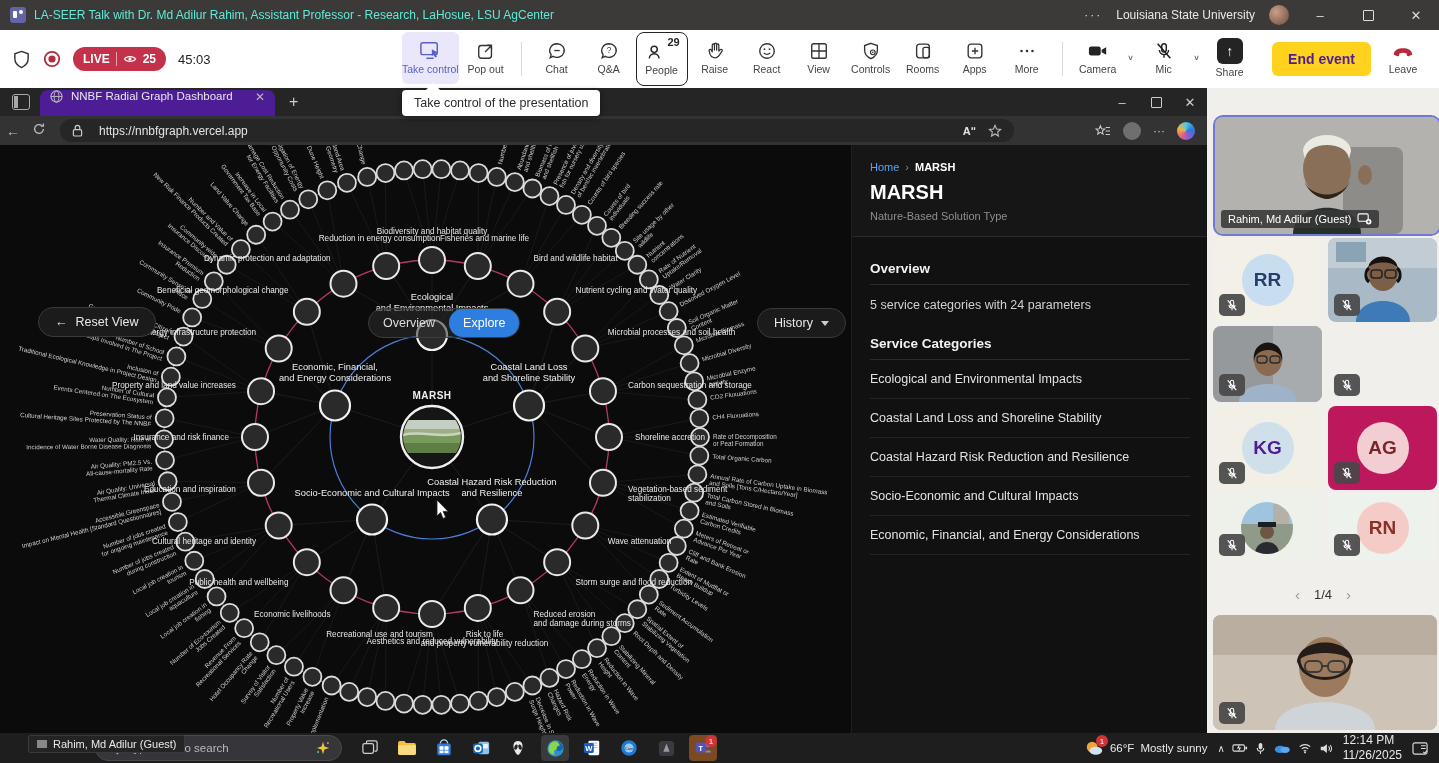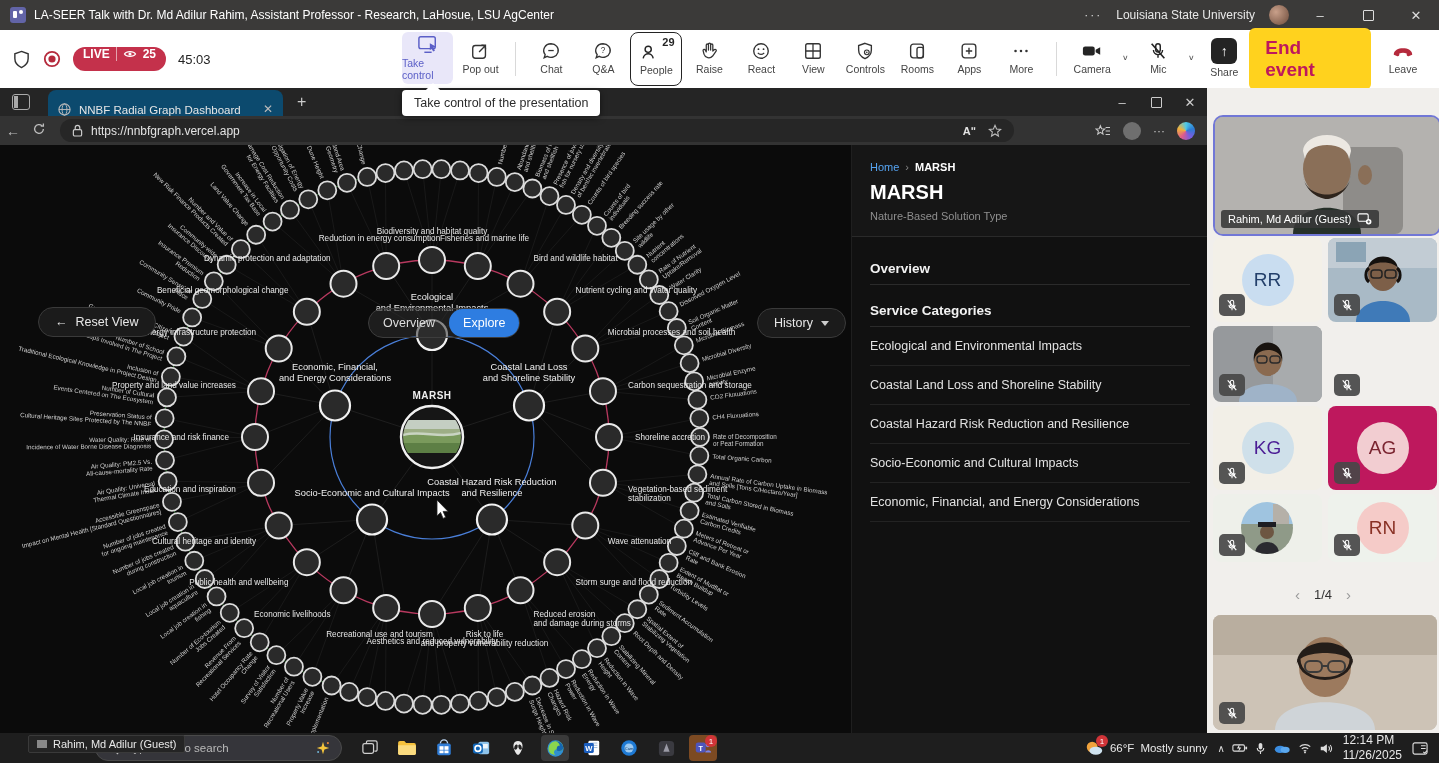--- a/index.html
+++ b/index.html
@@ -9,7 +9,7 @@
   .tb-logo{width:16px;height:16px;margin:0 8px 0 10px;background:#6264a7;border-radius:3px;position:relative;}
   .tb-logo::after{content:"";position:absolute;left:3px;top:4px;width:4px;height:7px;background:#fff;border-radius:1px;}
   .tb-logo::before{content:"";position:absolute;right:3px;top:3px;width:4px;height:4px;border-radius:50%;background:#fff;}
-  .tb-title{color:#ffffff;}
+  .tb-title{color:#5eead4;}
   .tb-right{margin-left:auto;display:flex;align-items:center;gap:14px;padding-right:6px;}
   .tb-dots{letter-spacing:2px;color:#ddd;}
   .tb-org{color:#e8e8e8;}

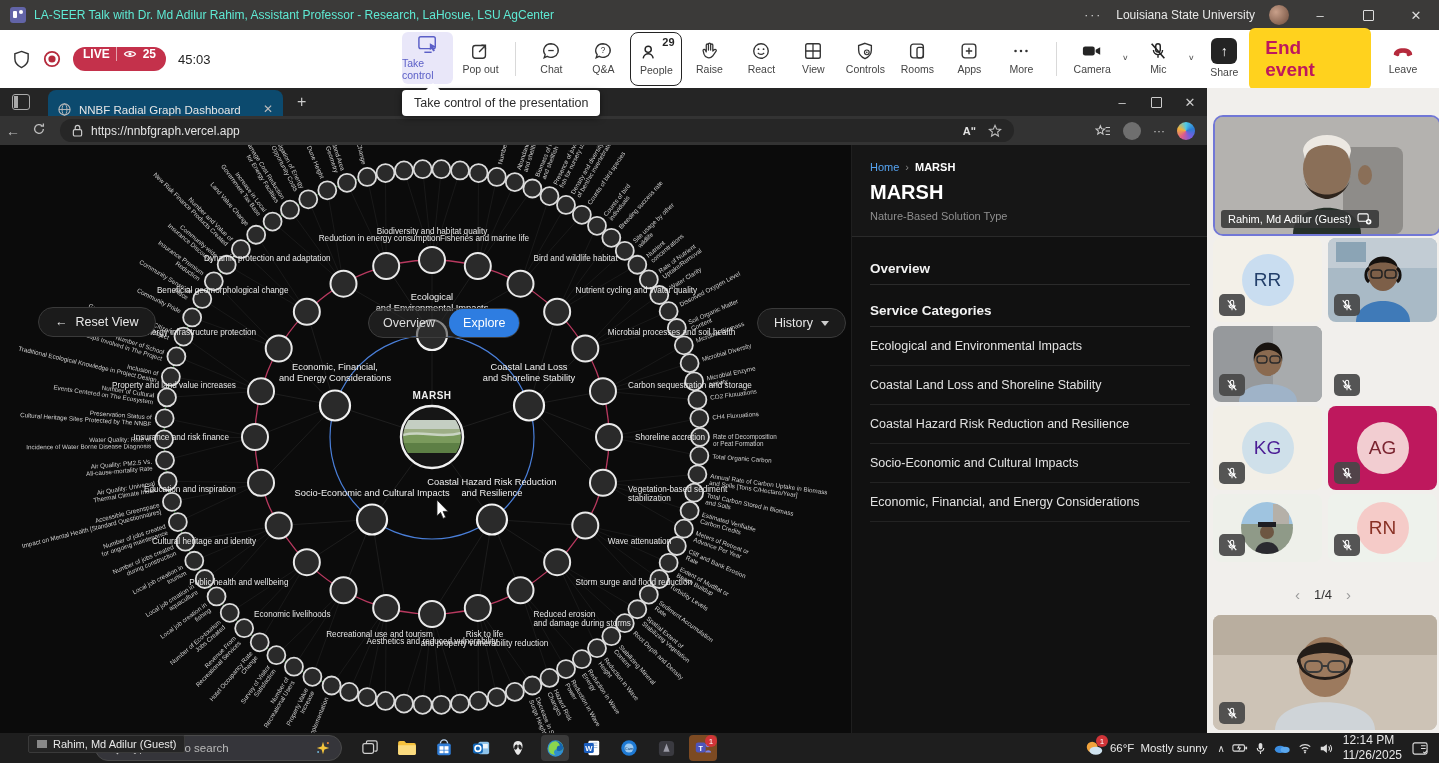--- a/index.html
+++ b/index.html
@@ -19,7 +19,7 @@
   
   .toolbar{position:absolute;left:0;top:30px;width:1439px;height:58px;background:#fff;border-bottom:1px solid #e3e3e3;display:flex;align-items:center;color:#242424;}
   .tleft{display:flex;align-items:center;gap:12px;padding-left:12px;width:390px;flex:none;}
-  .live-badge{display:flex;background:#c4314b;color:#fff;border-radius:14px;height:24px;padding:0 10px;gap:6px;font-size:12px;font-weight:bold;}
+  .live-badge{display:flex;align-items:center;background:#c4314b;color:#fff;border-radius:14px;height:24px;padding:0 10px;gap:6px;font-size:12px;font-weight:bold;}
   .live-sep{width:1px;height:14px;background:rgba(255,255,255,.55);}
   .timer{font-size:13px;color:#242424;}
   .tcenter{display:flex;align-items:flex-start;gap:2px;}

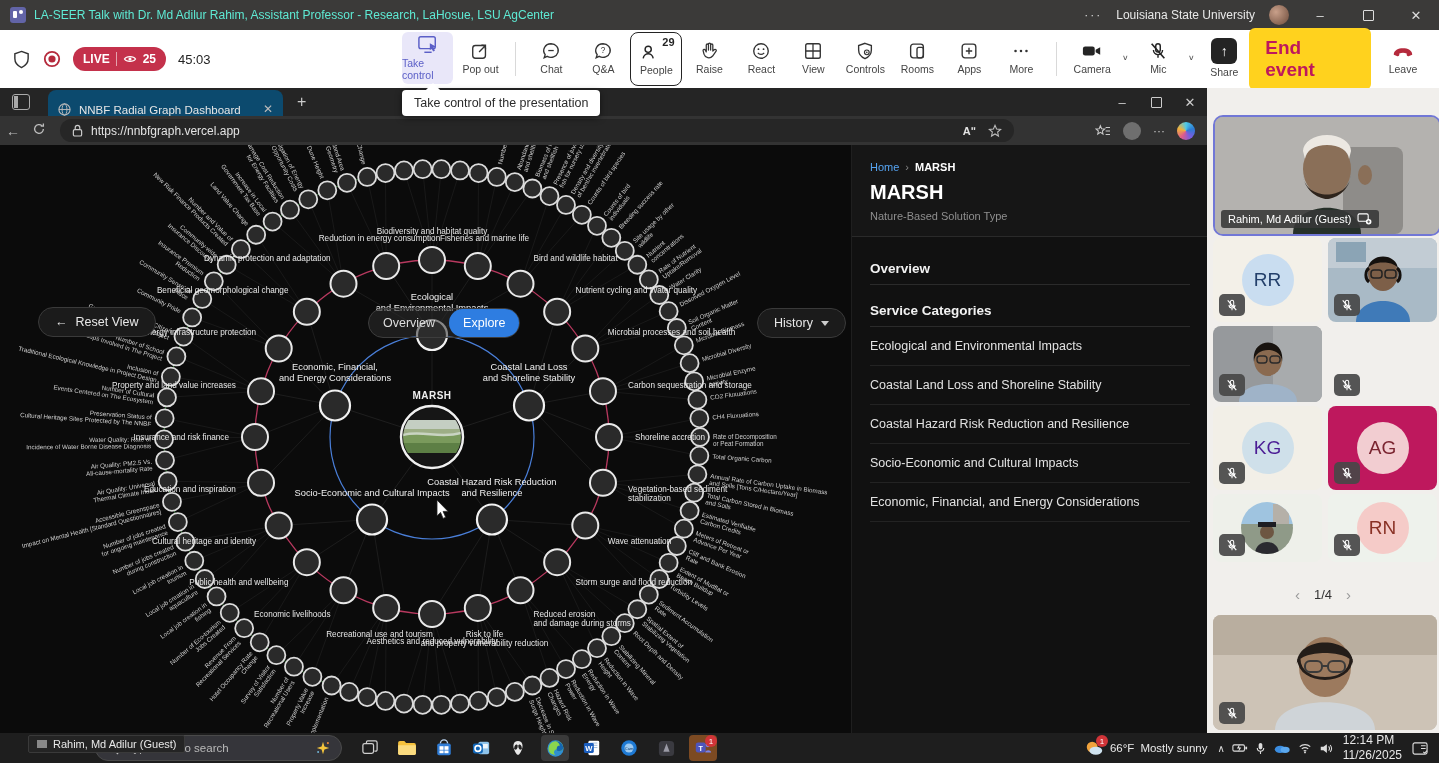--- a/index.html
+++ b/index.html
@@ -35,7 +35,7 @@
   .chev-btn{width:16px;height:52px;display:flex;align-items:center;justify-content:center;}
   .share-black{width:26px;height:26px;background:#242424;border-radius:6px;display:flex;align-items:center;justify-content:center;color:#fff;font-size:14px;}
   .tright{margin-left:auto;display:flex;align-items:center;gap:10px;padding-right:14px;}
-  .end-event{background:#ffd21e;color:#be185d;font-size:19px;font-weight:bold;border-radius:6px;padding:9px 16px;cursor:pointer;}
+  .end-event{background:#ffd21e;color:#4c1d95;font-size:14px;font-weight:bold;border-radius:6px;padding:9px 16px;cursor:pointer;}
   .leave-btn{display:flex;flex-direction:column;align-items:center;gap:2px;min-width:44px;}
   .leave-btn .lbl{font-size:10.5px;color:#444;}
   .ppl-badge{font-size:11px;font-weight:bold;color:#242424;position:relative;top:-6px;left:2px;}

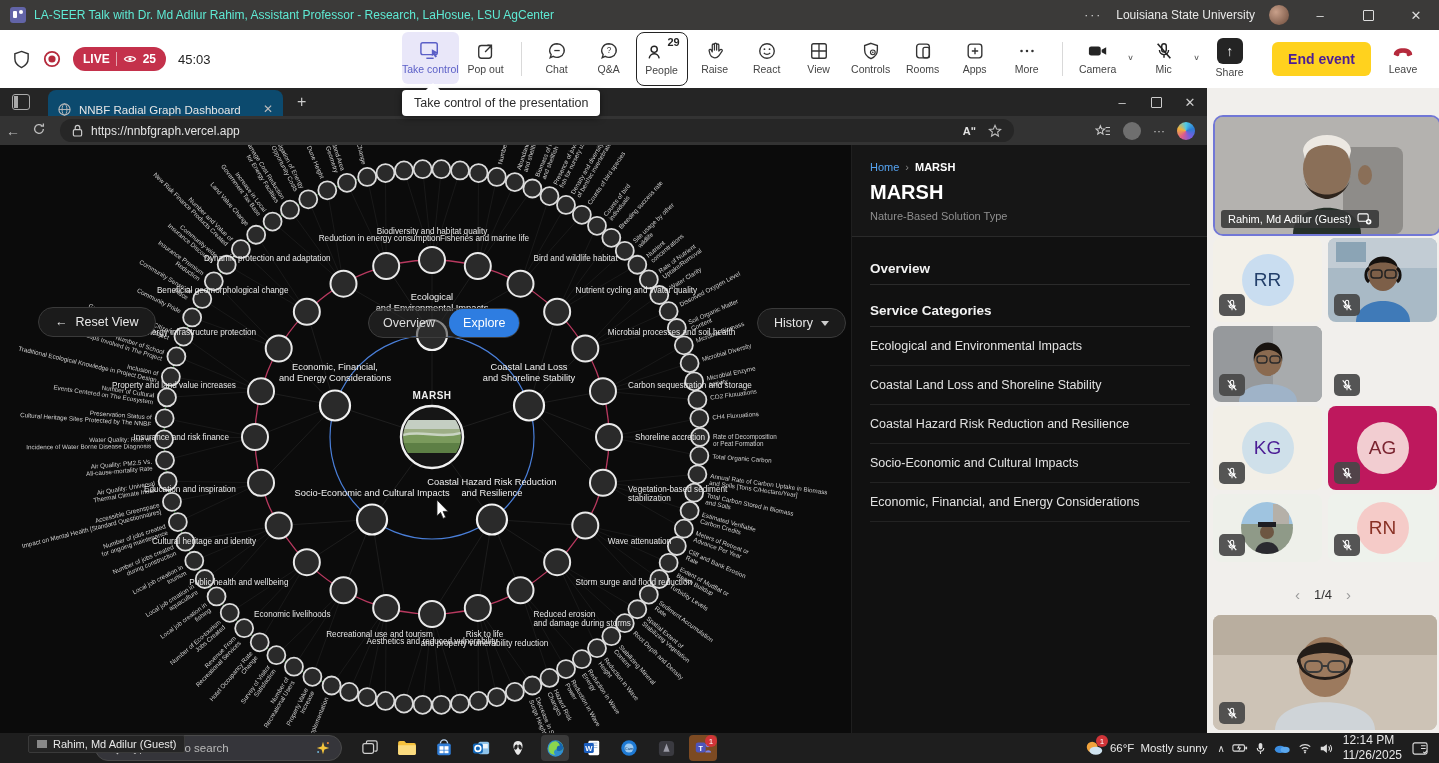--- a/index.html
+++ b/index.html
@@ -43,7 +43,7 @@
   .tabstrip{position:absolute;left:0;top:88px;width:1207px;height:28px;background:#252525;display:flex;align-items:center;}
   .vtabs-ic{width:16px;height:14px;border:1.4px solid #aaa;border-radius:3px;margin:0 10px 0 12px;position:relative;}
   .vtabs-ic::after{content:"";position:absolute;left:1px;top:1px;bottom:1px;width:4px;background:#aaa;}
-  .tab{display:flex;align-items:flex-end;gap:8px;background:#0c4a6e;border-radius:8px 8px 0 0;height:26px;align-self:flex-end;padding:0 10px;min-width:215px;color:#e6e6e6;font-size:11.5px;margin-left:8px;}
+  .tab{display:flex;align-items:flex-start;gap:8px;background:#4c1d95;border-radius:8px 8px 0 0;height:26px;align-self:flex-end;padding:0 10px;min-width:215px;color:#e6e6e6;font-size:11.5px;}
   .tab .closex{margin-left:auto;color:#bbb;font-size:12px;}
   .newtab{color:#ccc;font-size:16px;margin-left:14px;}
   .bwin-controls{margin-left:auto;display:flex;}

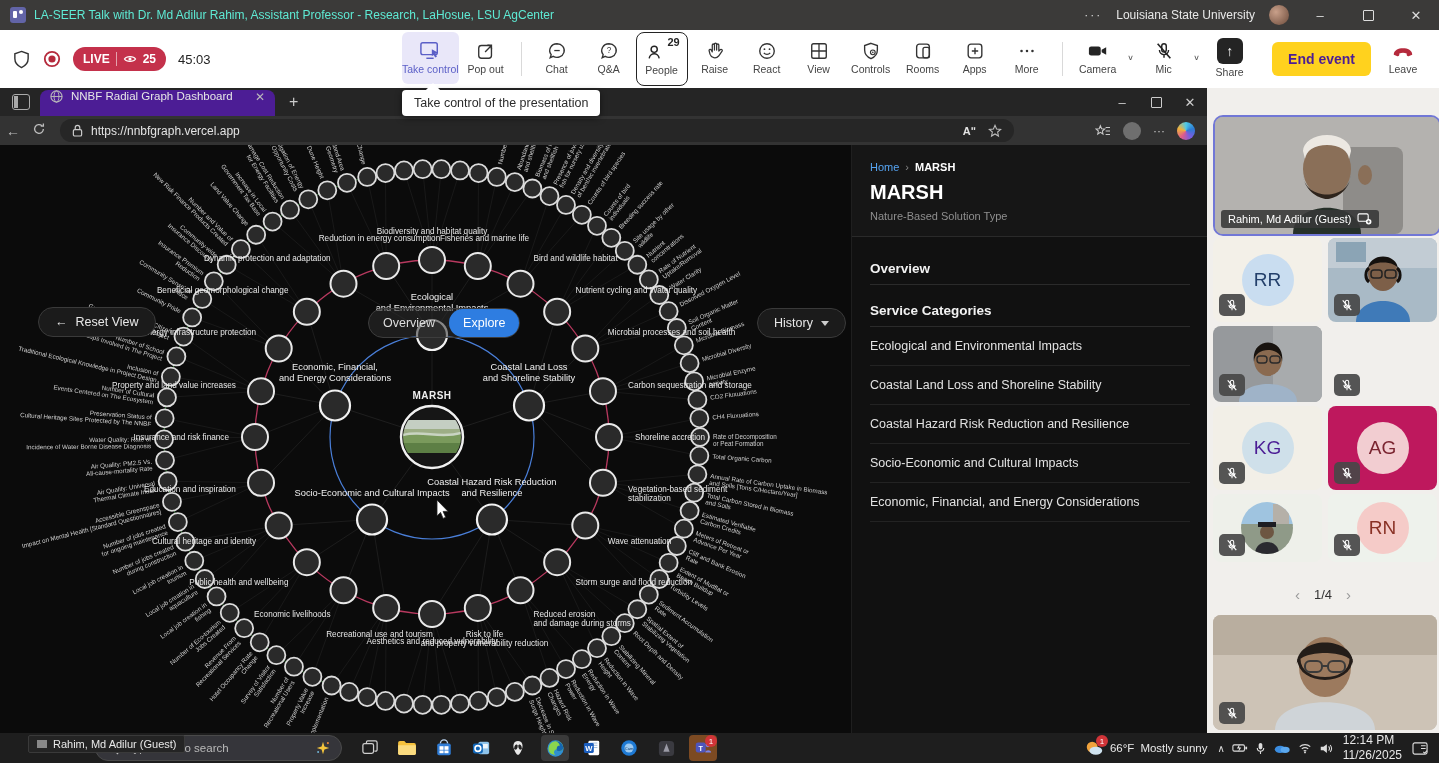--- a/index.html
+++ b/index.html
@@ -50,7 +50,7 @@
   .bwin-controls .wbtn{color:#ccc;height:28px;}
   .urlrow{position:absolute;left:0;top:116px;width:1207px;height:29px;background:#333333;display:flex;align-items:center;color:#ccc;}
   .nav-ic{width:26px;text-align:center;font-size:14px;color:#bdbdbd;}
-  .urlpill{display:flex;align-items:center;gap:8px;background:#262626;border-radius:14px;height:23px;flex:1;margin:0 8px;padding:0 12px;font-size:12px;color:#e3e3e3;max-width:930px;}
+  .urlpill{display:flex;align-items:center;gap:16px;background:#262626;border-radius:14px;height:23px;flex:1;margin:0 8px;padding:0 12px;font-size:12px;color:#e3e3e3;max-width:930px;}
   .url-right{display:flex;align-items:center;gap:12px;padding-right:12px;margin-left:auto;font-size:12px;color:#c9c9c9;}
   .copilot{width:18px;height:18px;border-radius:50%;background:conic-gradient(#4ec9e8,#2b7cd3,#7b5ce0,#e05c8a,#f0b23c,#4ec9e8);}
   .tooltip{position:absolute;left:402px;top:90px;background:#fff;color:#2b2b2b;font-size:12.5px;padding:6px 12px;border-radius:4px;box-shadow:0 2px 6px rgba(0,0,0,.5);z-index:50;}

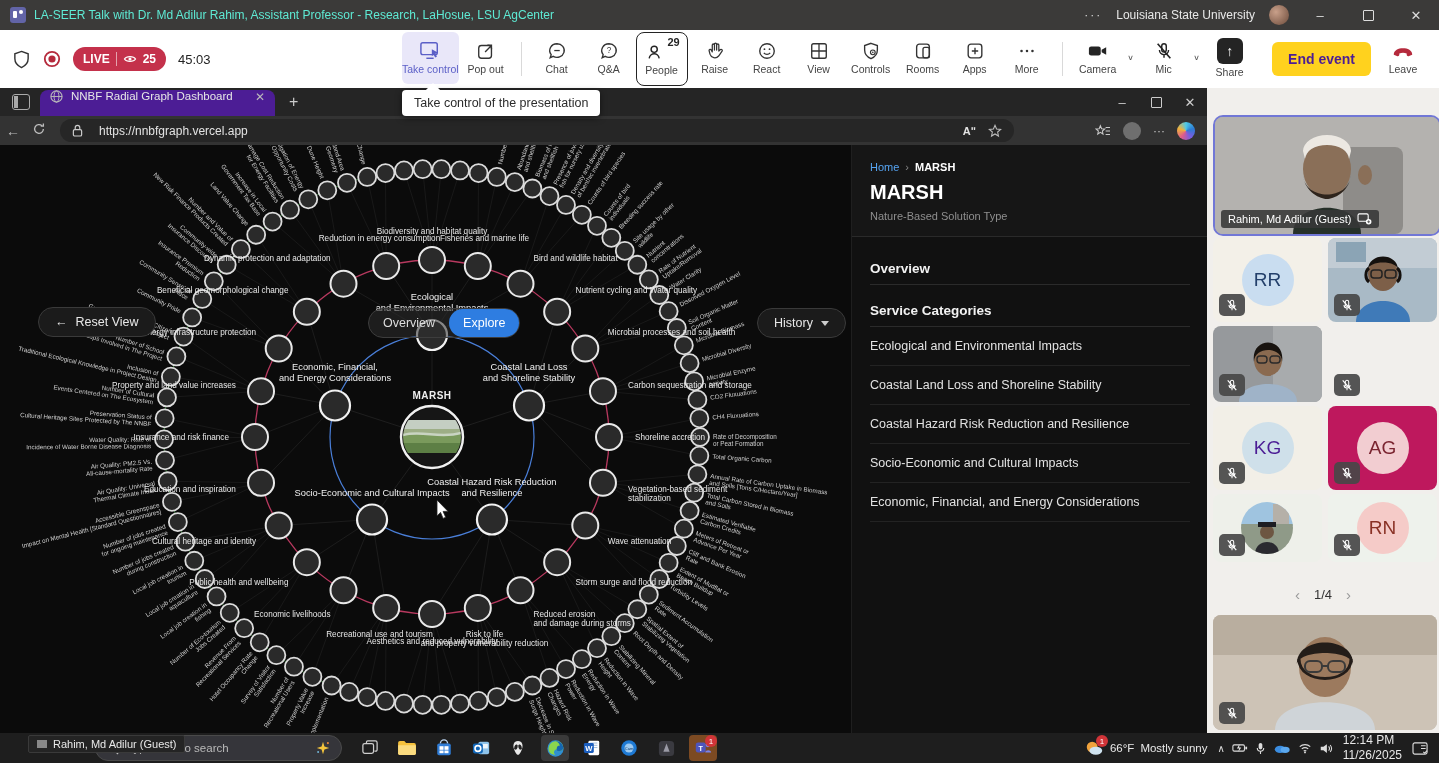--- a/index.html
+++ b/index.html
@@ -82,7 +82,7 @@
   .speaker{left:6px;top:27px;width:224px;height:117px;border:2.5px solid #7177d6;border-radius:10px;background:#b7b5b2;}
   .name-tag{position:absolute;left:6px;bottom:6px;background:rgba(55,55,55,.88);color:#fff;font-size:11px;padding:3px 7px;border-radius:3px;display:flex;align-items:center;gap:6px;max-width:200px;white-space:nowrap;}
   .mic-badge{position:absolute;left:6px;bottom:6px;width:26px;height:22px;background:rgba(72,72,72,.92);border-radius:5px;display:flex;align-items:center;justify-content:center;}
-  .init-circle{width:52px;height:52px;border-radius:50%;display:flex;align-items:center;justify-content:center;font-size:19px;font-weight:normal;}
+  .init-circle{width:52px;height:52px;border-radius:50%;display:flex;align-items:center;justify-content:center;font-size:19px;font-weight:bold;}
   .pager{position:absolute;left:0;top:498px;width:232px;display:flex;align-items:center;justify-content:center;gap:14px;color:#333;font-size:13px;}
   .pager .pchev{color:#999;font-size:15px;cursor:pointer;}
   .bottomvid{left:6px;top:527px;width:224px;height:115px;background:#c8beb2;}

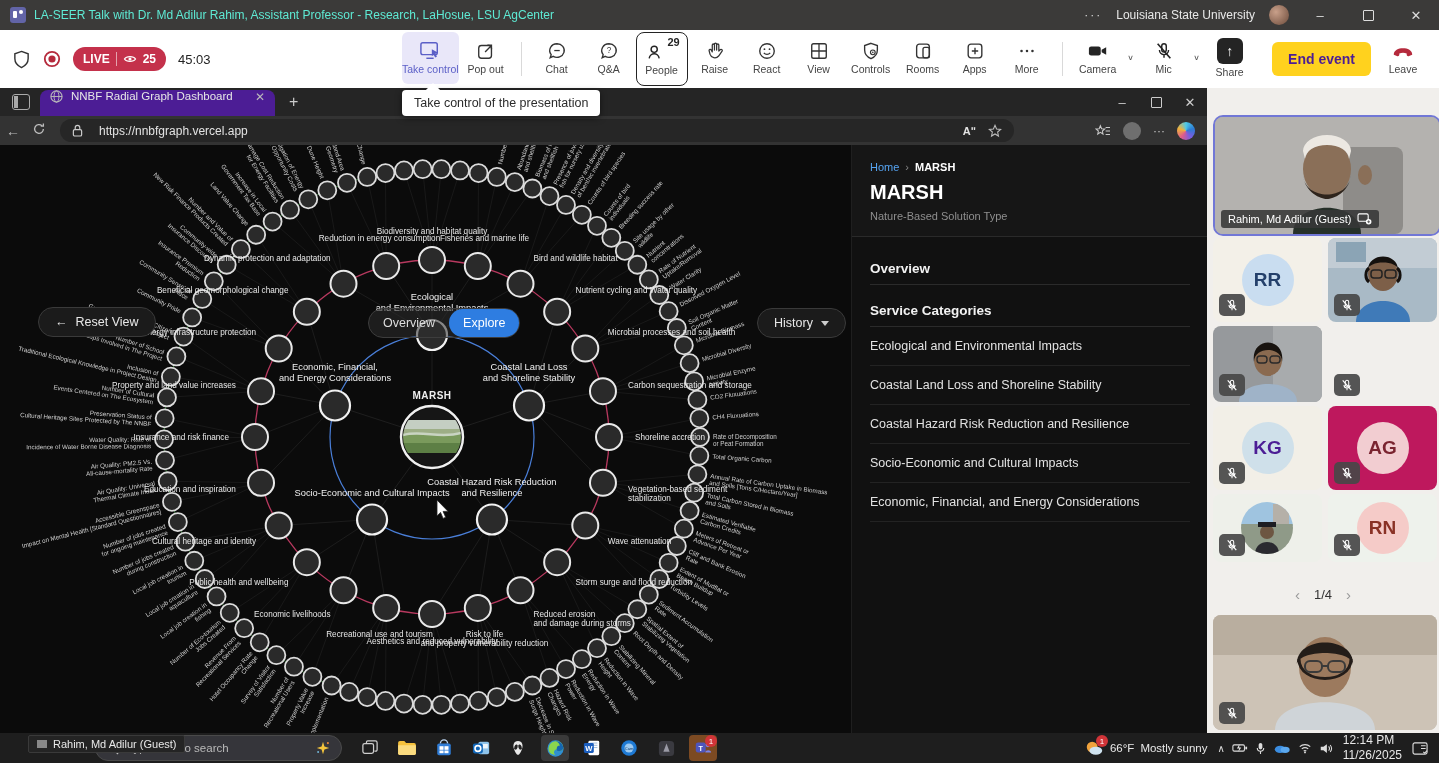--- a/index.html
+++ b/index.html
@@ -694,6 +694,7 @@
     </div>
     <div class="panel-body">
       <div class="sec-h">Overview</div>
+      <div class="sec-body">5 service categories with 24 parameters</div>
       <div class="sec-h" style="margin-top:8px;">Service Categories</div>
       <div id="svc-list">
           <div class="svc-row">Ecological and Environmental Impacts</div>

